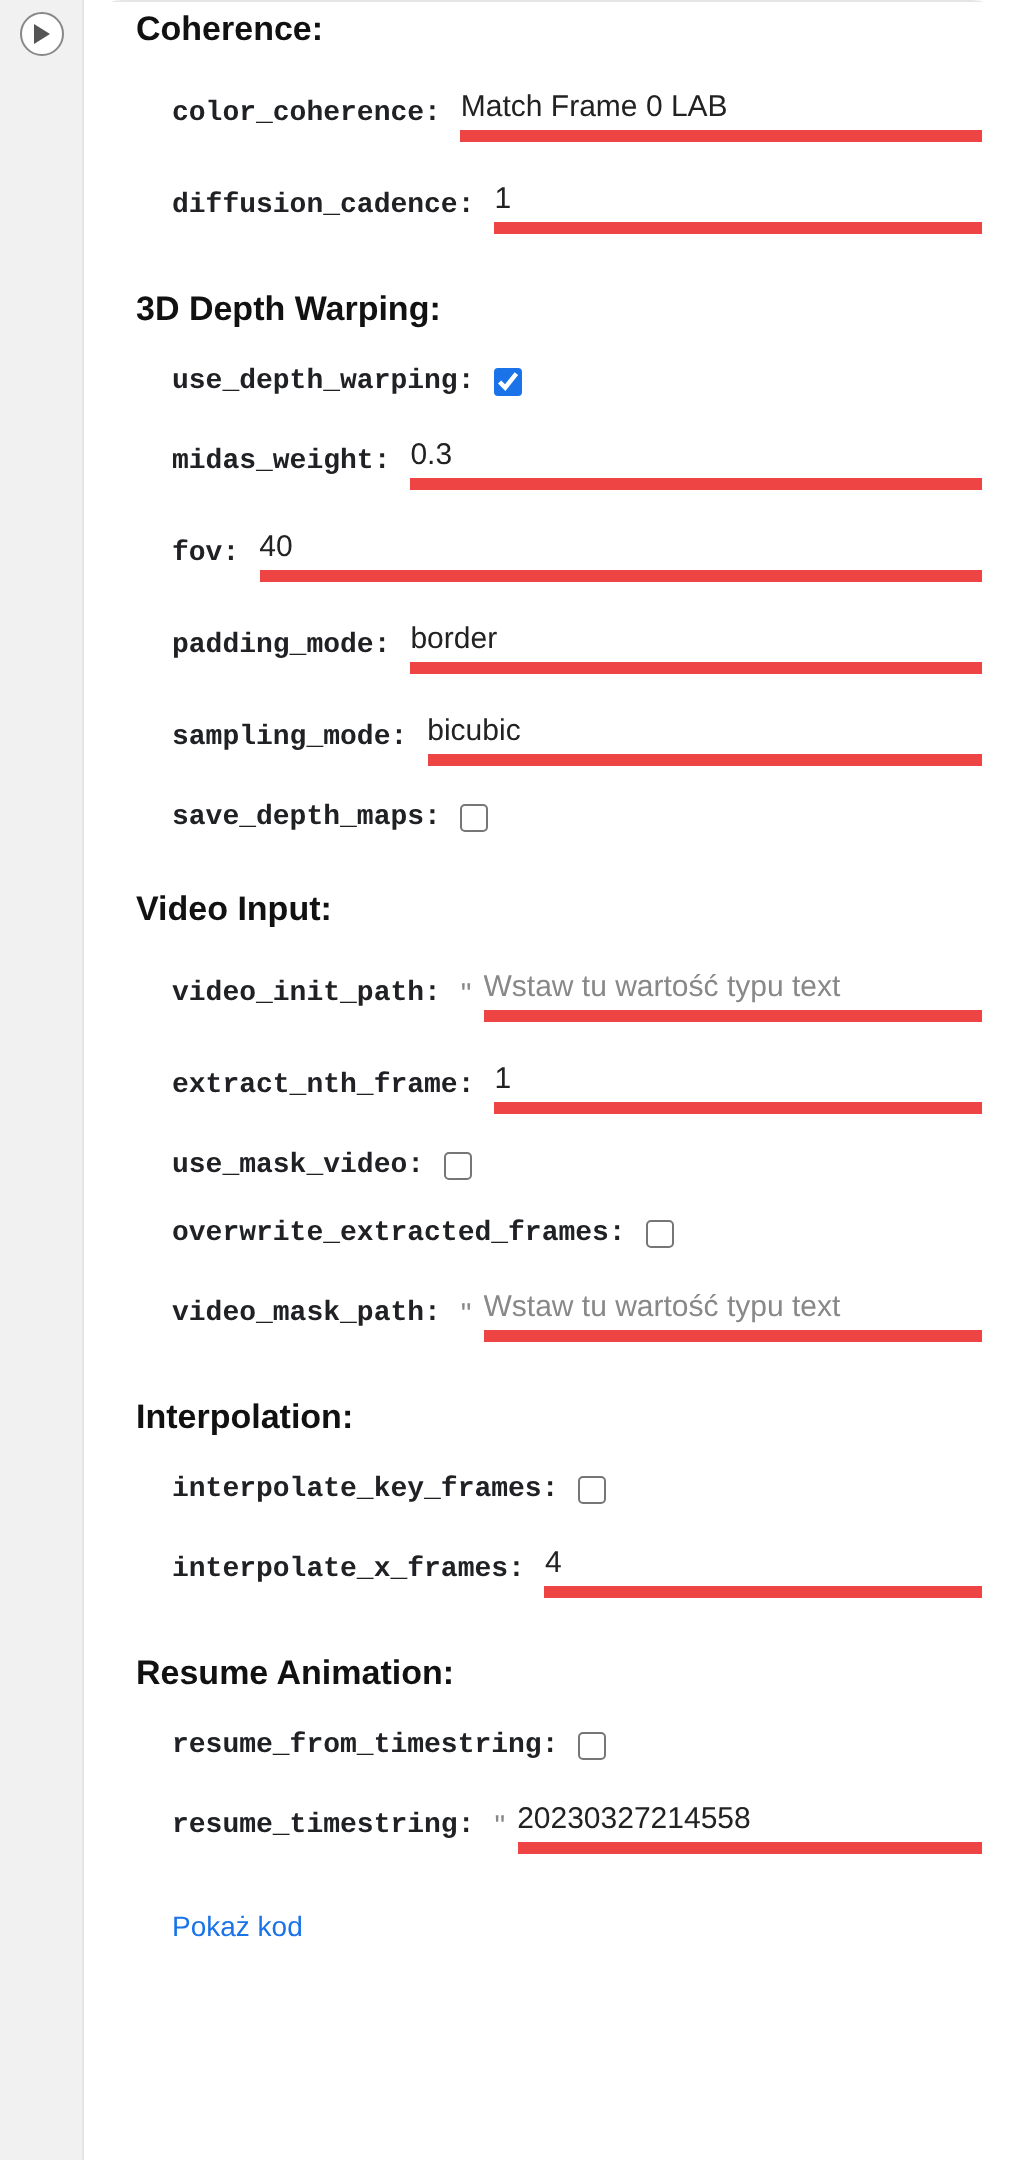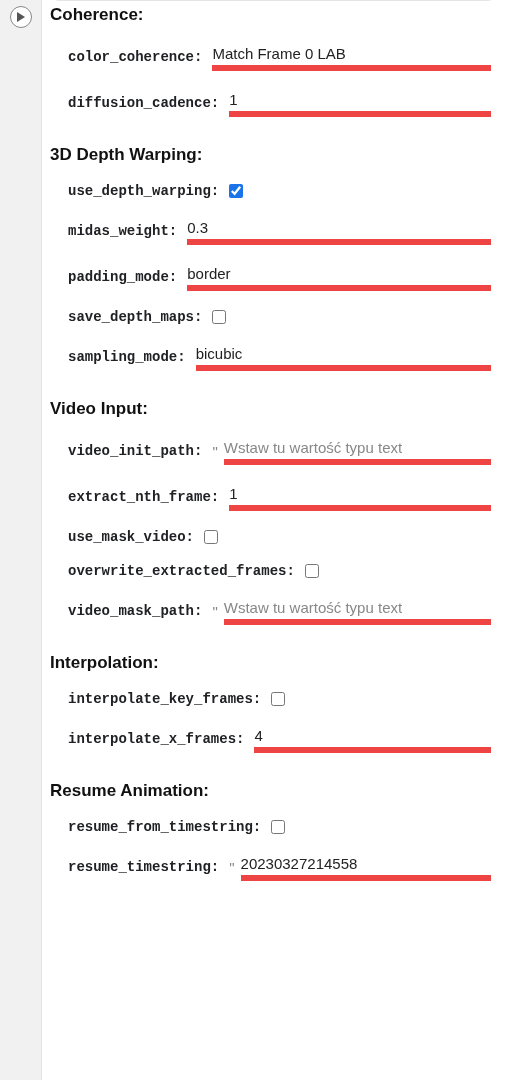--- a/index.html
+++ b/index.html
@@ -8,7 +8,7 @@
   .gutter { width: 42px; background: #f1f1f1; border-right: 1px solid #e5e5e5; padding-top: 6px; display: flex; justify-content: center; align-items: flex-start; }
   .run-btn { width: 22px; height: 22px; border-radius: 50%; border: 1px solid #888; background: #fff; display: flex; align-items: center; justify-content: center; cursor: pointer; }
   .run-btn svg { width: 10px; height: 10px; fill: #555; }
-  .content { flex: 1; padding: 0 14px 18px 8px; overflow: hidden; border-radius: 19px; }
+  .content { flex: 1; padding: 0 14px 18px 26px; overflow: hidden; border-radius: 19px; }
   .section-title { font-weight: 700; font-size: 17px; color: #111; margin-top: 28px; margin-bottom: 6px; }
   .section-title.first { margin-top: 4px; }
   .row { margin-top: 18px; padding-left: 18px; display: flex; align-items: center; gap: 10px; }

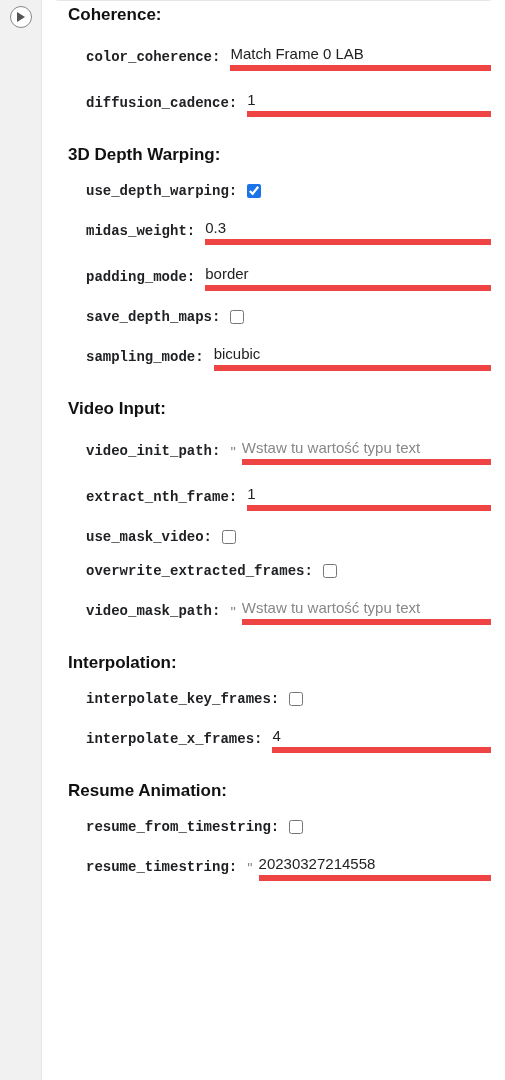--- a/index.html
+++ b/index.html
@@ -59,6 +59,10 @@
       <div class="input-wrap"><input type="text" value="0.3" style=""></div>
     </div>
 
+    <div class="row">
+      <span class="label">fov:</span>
+      <div class="input-wrap"><input type="text" value="40" style=""></div>
+    </div>
 
     <div class="row">
       <span class="label">padding_mode:</span>

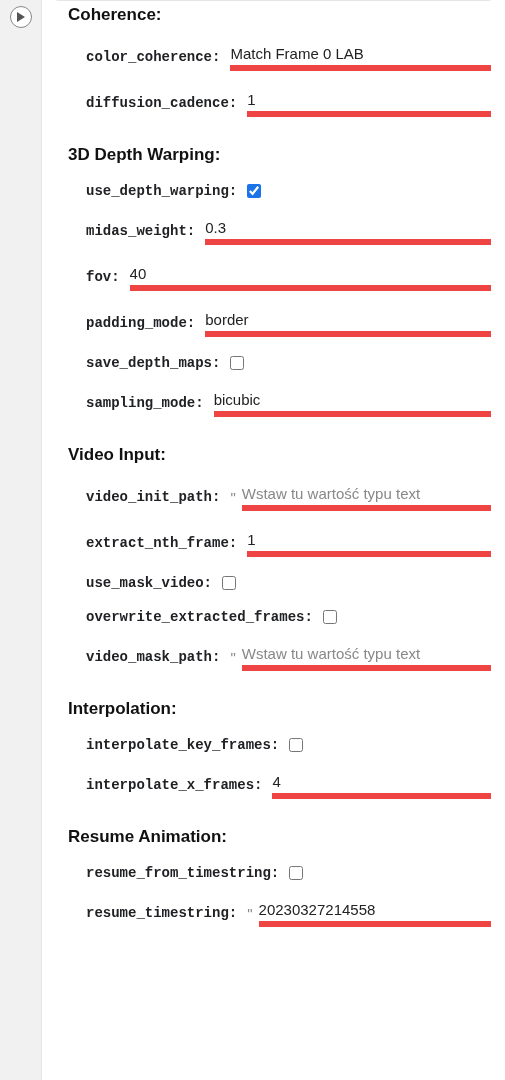--- a/index.html
+++ b/index.html
@@ -70,13 +70,13 @@
     </div>
 
     <div class="row">
-      <span class="label">save_depth_maps:</span>
-      <input type="checkbox" style="">
+      <span class="label">sampling_mode:</span>
+      <div class="input-wrap"><input type="text" value="bicubic" style=""></div>
     </div>
 
     <div class="row">
-      <span class="label">sampling_mode:</span>
-      <div class="input-wrap"><input type="text" value="bicubic" style=""></div>
+      <span class="label">save_depth_maps:</span>
+      <input type="checkbox" style="">
     </div>
 
     <div class="section-title">Video Input:</div>

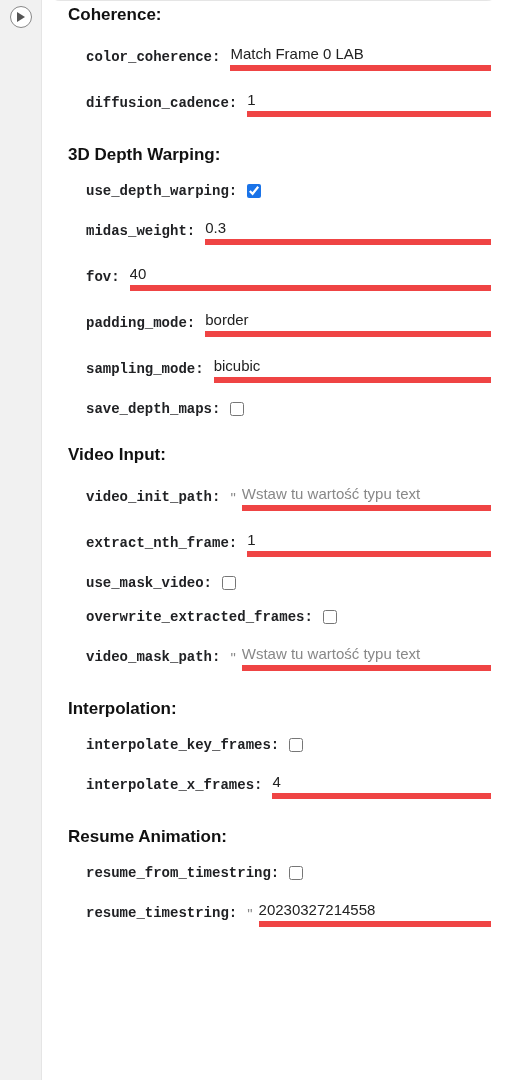--- a/index.html
+++ b/index.html
@@ -133,6 +133,7 @@
       <div class="input-wrap"><input type="text" value="20230327214558" style=""></div>
     </div>
 
+    <div class="show-code">Pokaż kod</div>
   </div>
 </div>
 

